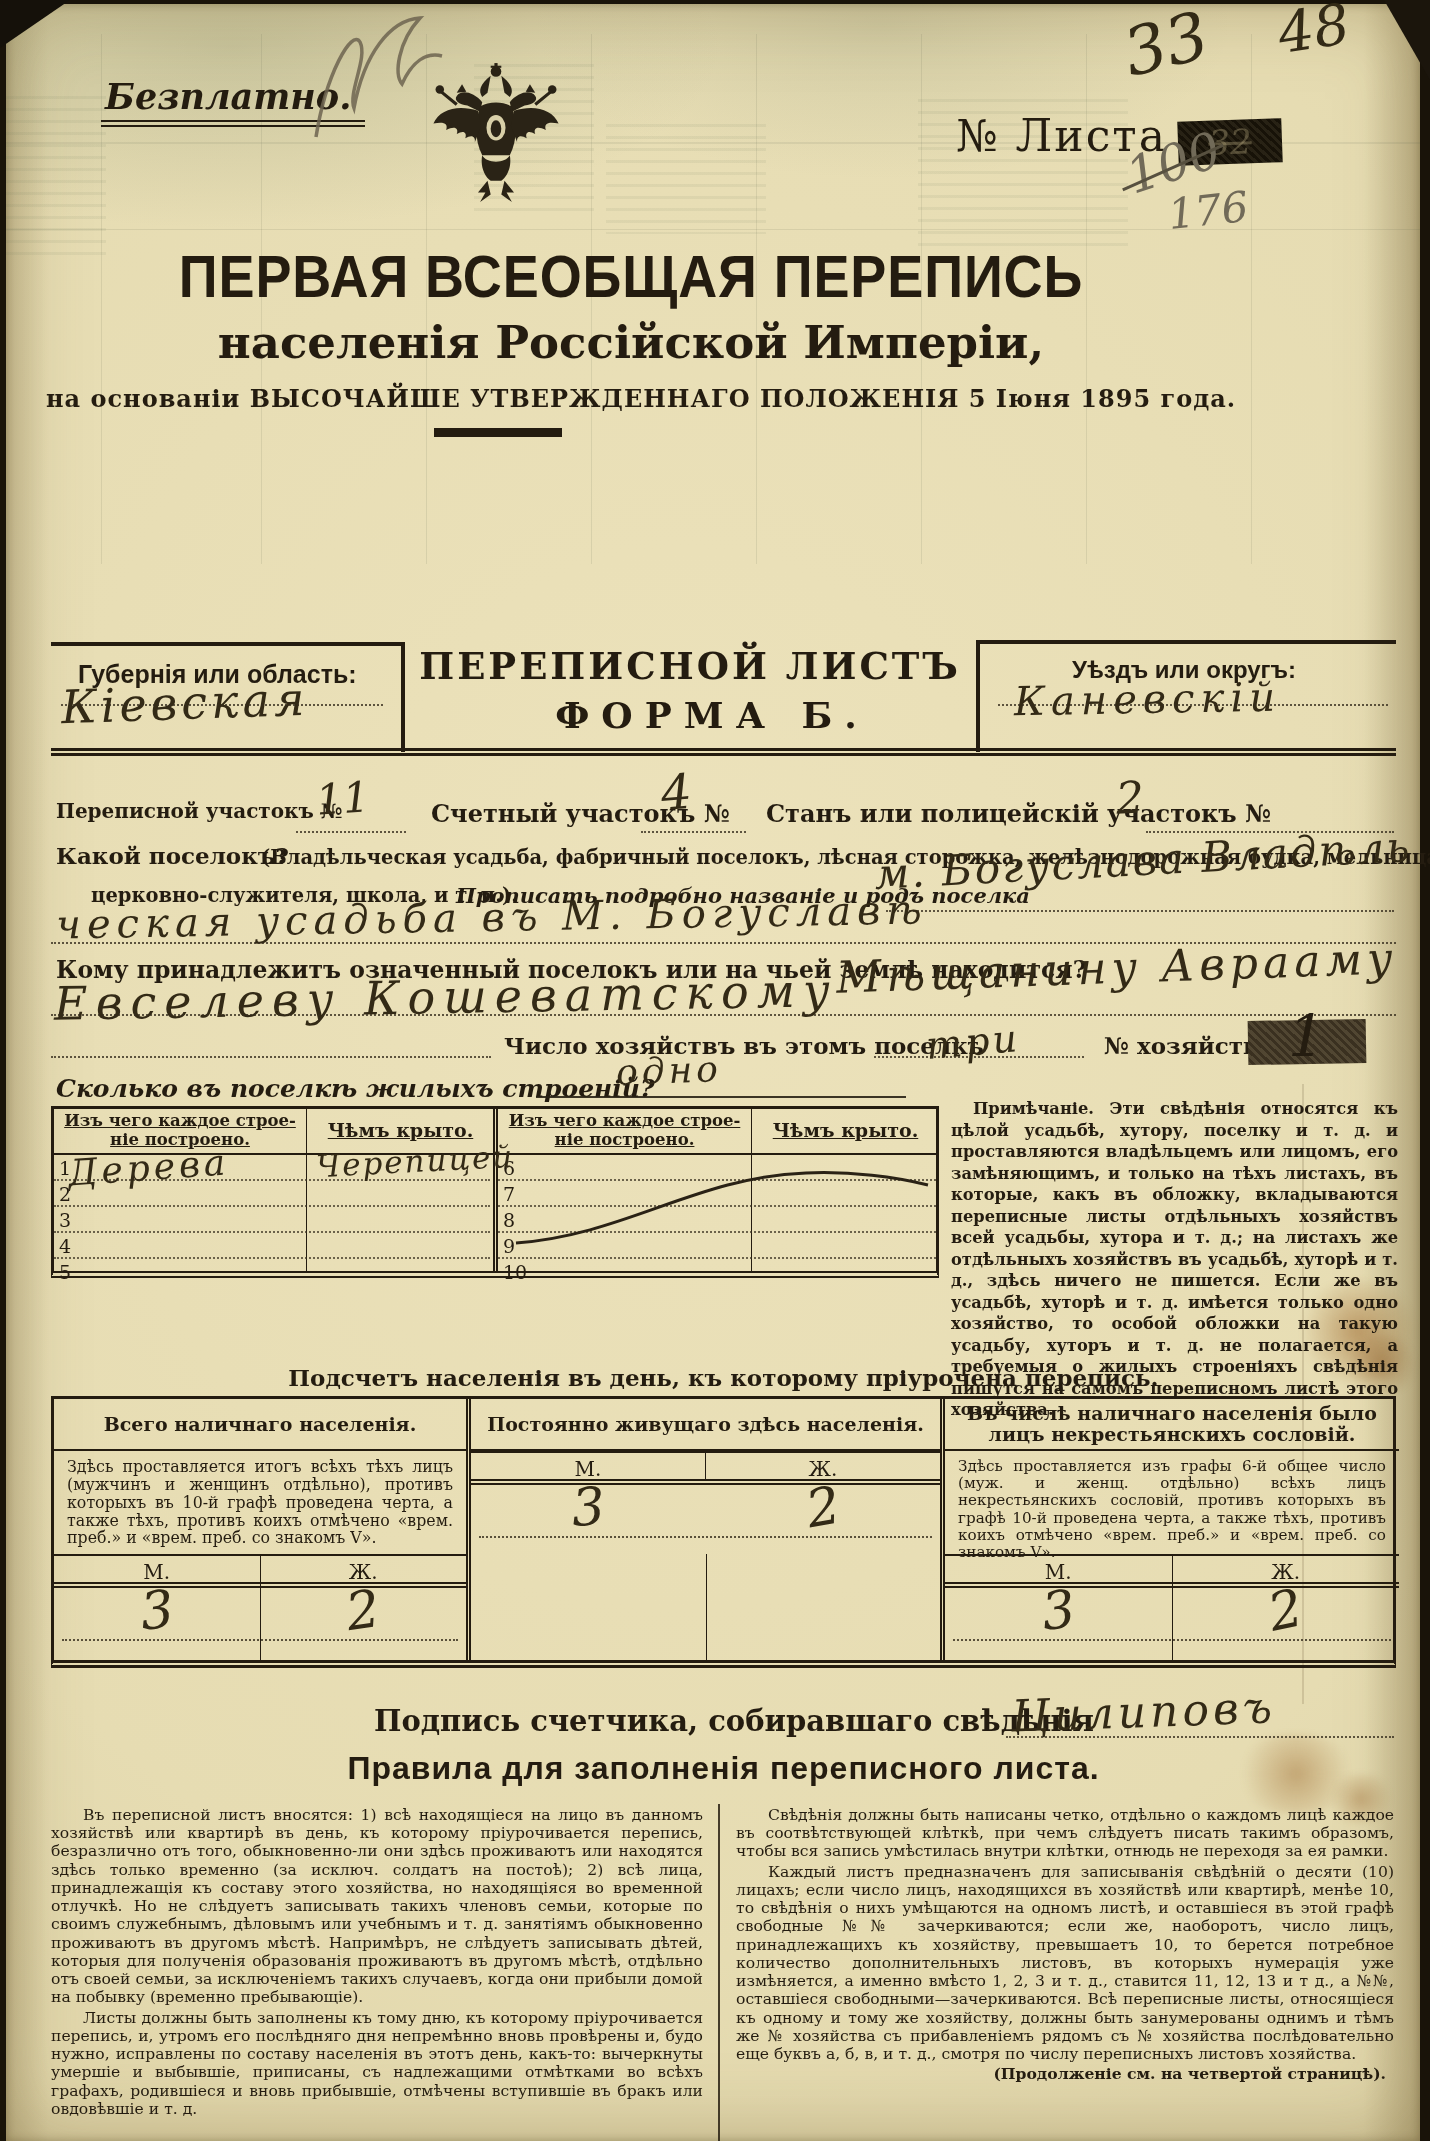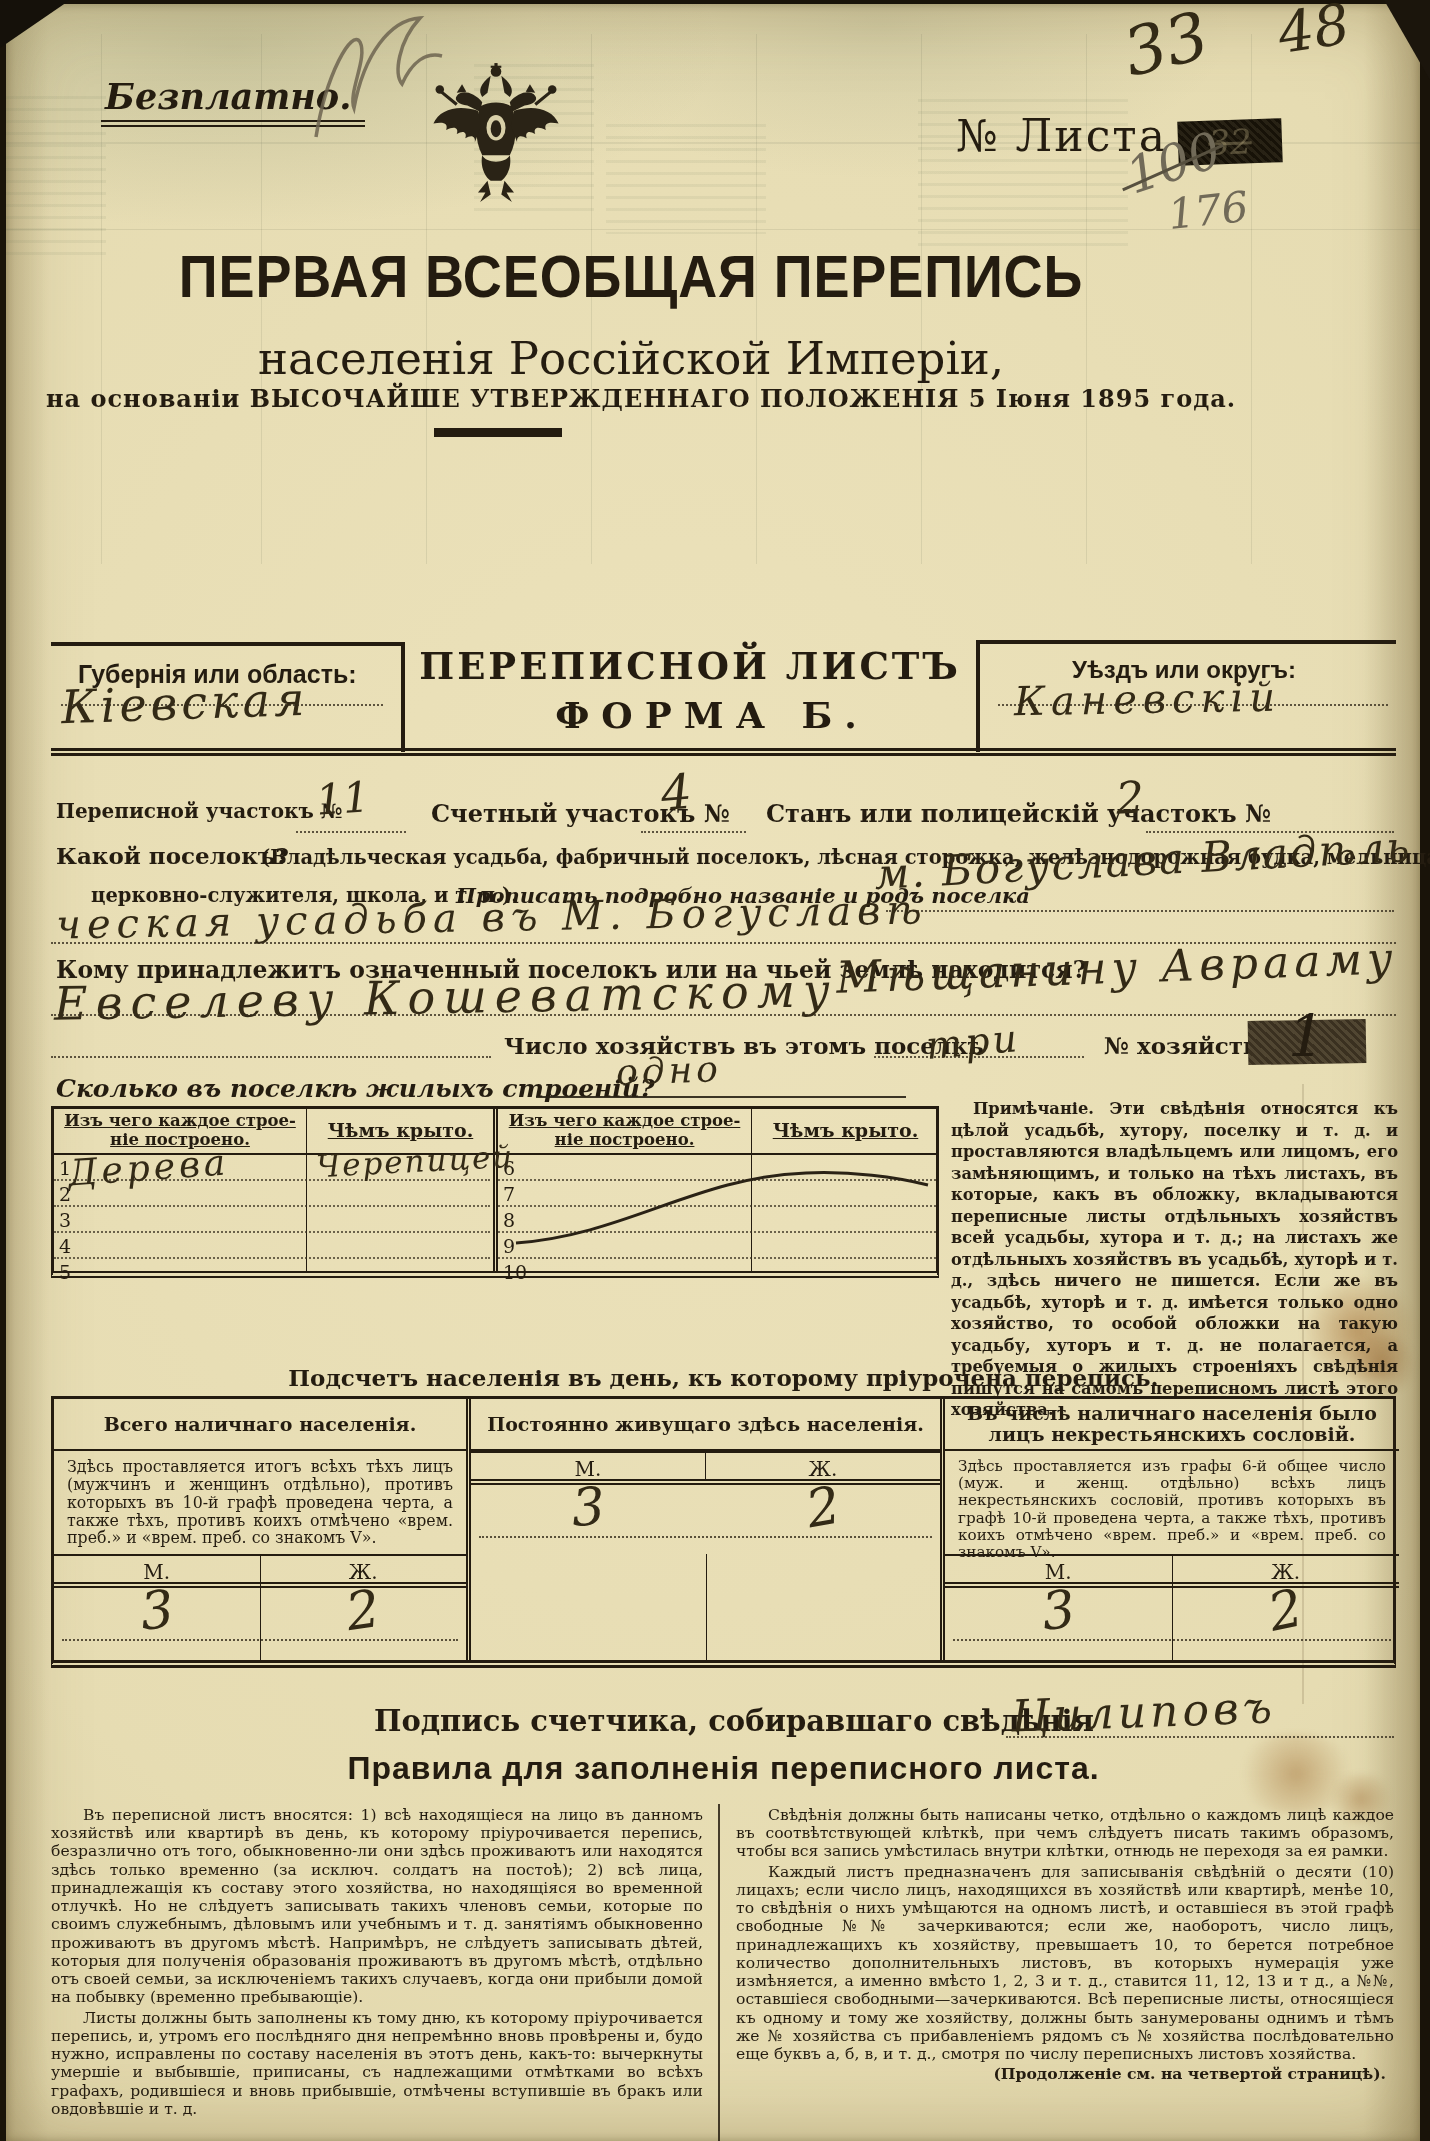--- a/index.html
+++ b/index.html
@@ -124,7 +124,7 @@
   <div class="abs hw pencil" style="left:1162px;top:182px;font-size:42px;transform:rotate(-6deg);">176</div>
 
   <div class="abs sans ctr nw" style="left:40px;top:238px;width:1170px;font-size:60px;font-weight:700;letter-spacing:1px;transform:scaleX(.9);">ПЕРВАЯ ВСЕОБЩАЯ ПЕРЕПИСЬ</div>
-  <div class="abs serif ctr nw" style="left:40px;top:328px;width:1170px;font-size:45px;">населенія Россійской Имперіи,</div>
+  <div class="abs serif ctr nw" style="left:40px;top:312px;width:1170px;font-size:45px;font-weight:bold;">населенія Россійской Имперіи,</div>
   <div class="abs serif ctr nw" style="left:40px;top:380px;width:1170px;font-size:24px;font-weight:600;letter-spacing:1px;">на основаніи ВЫСОЧАЙШЕ УТВЕРЖДЕННАГО ПОЛОЖЕНІЯ 5 Іюня 1895 года.</div>
   <div class="abs" style="left:428px;top:424px;width:128px;height:9px;background:#241c10;"></div>
 

